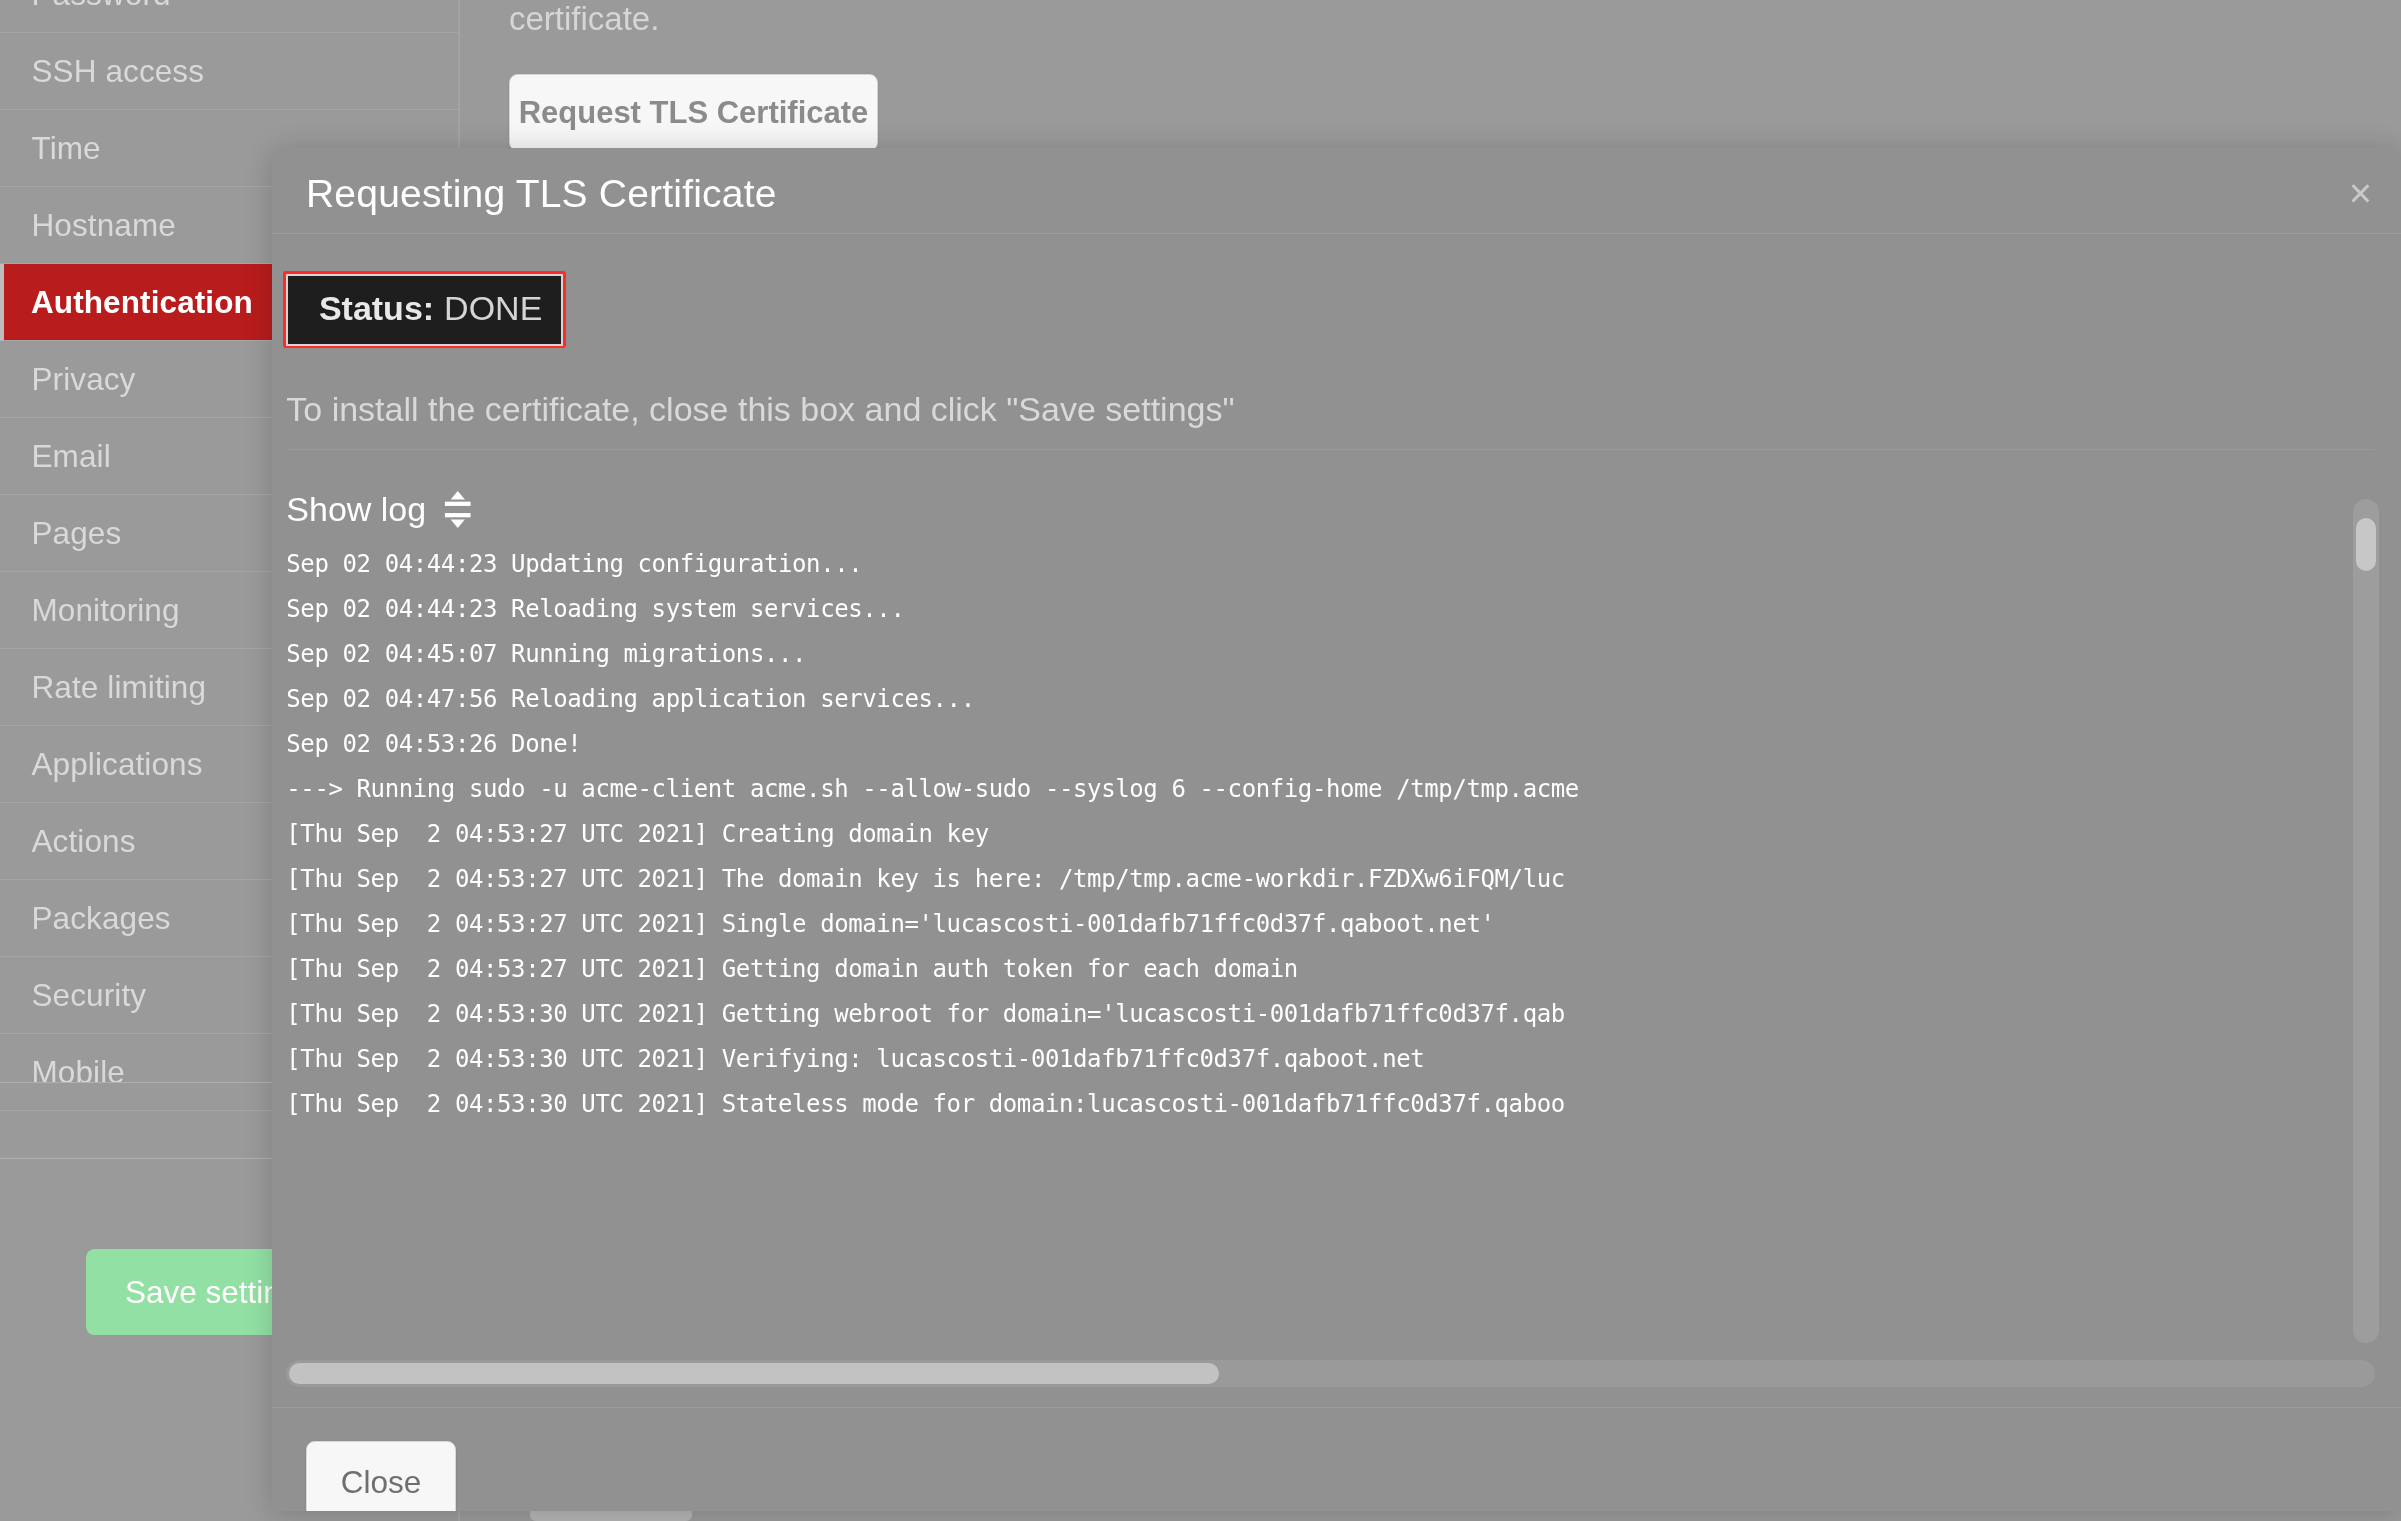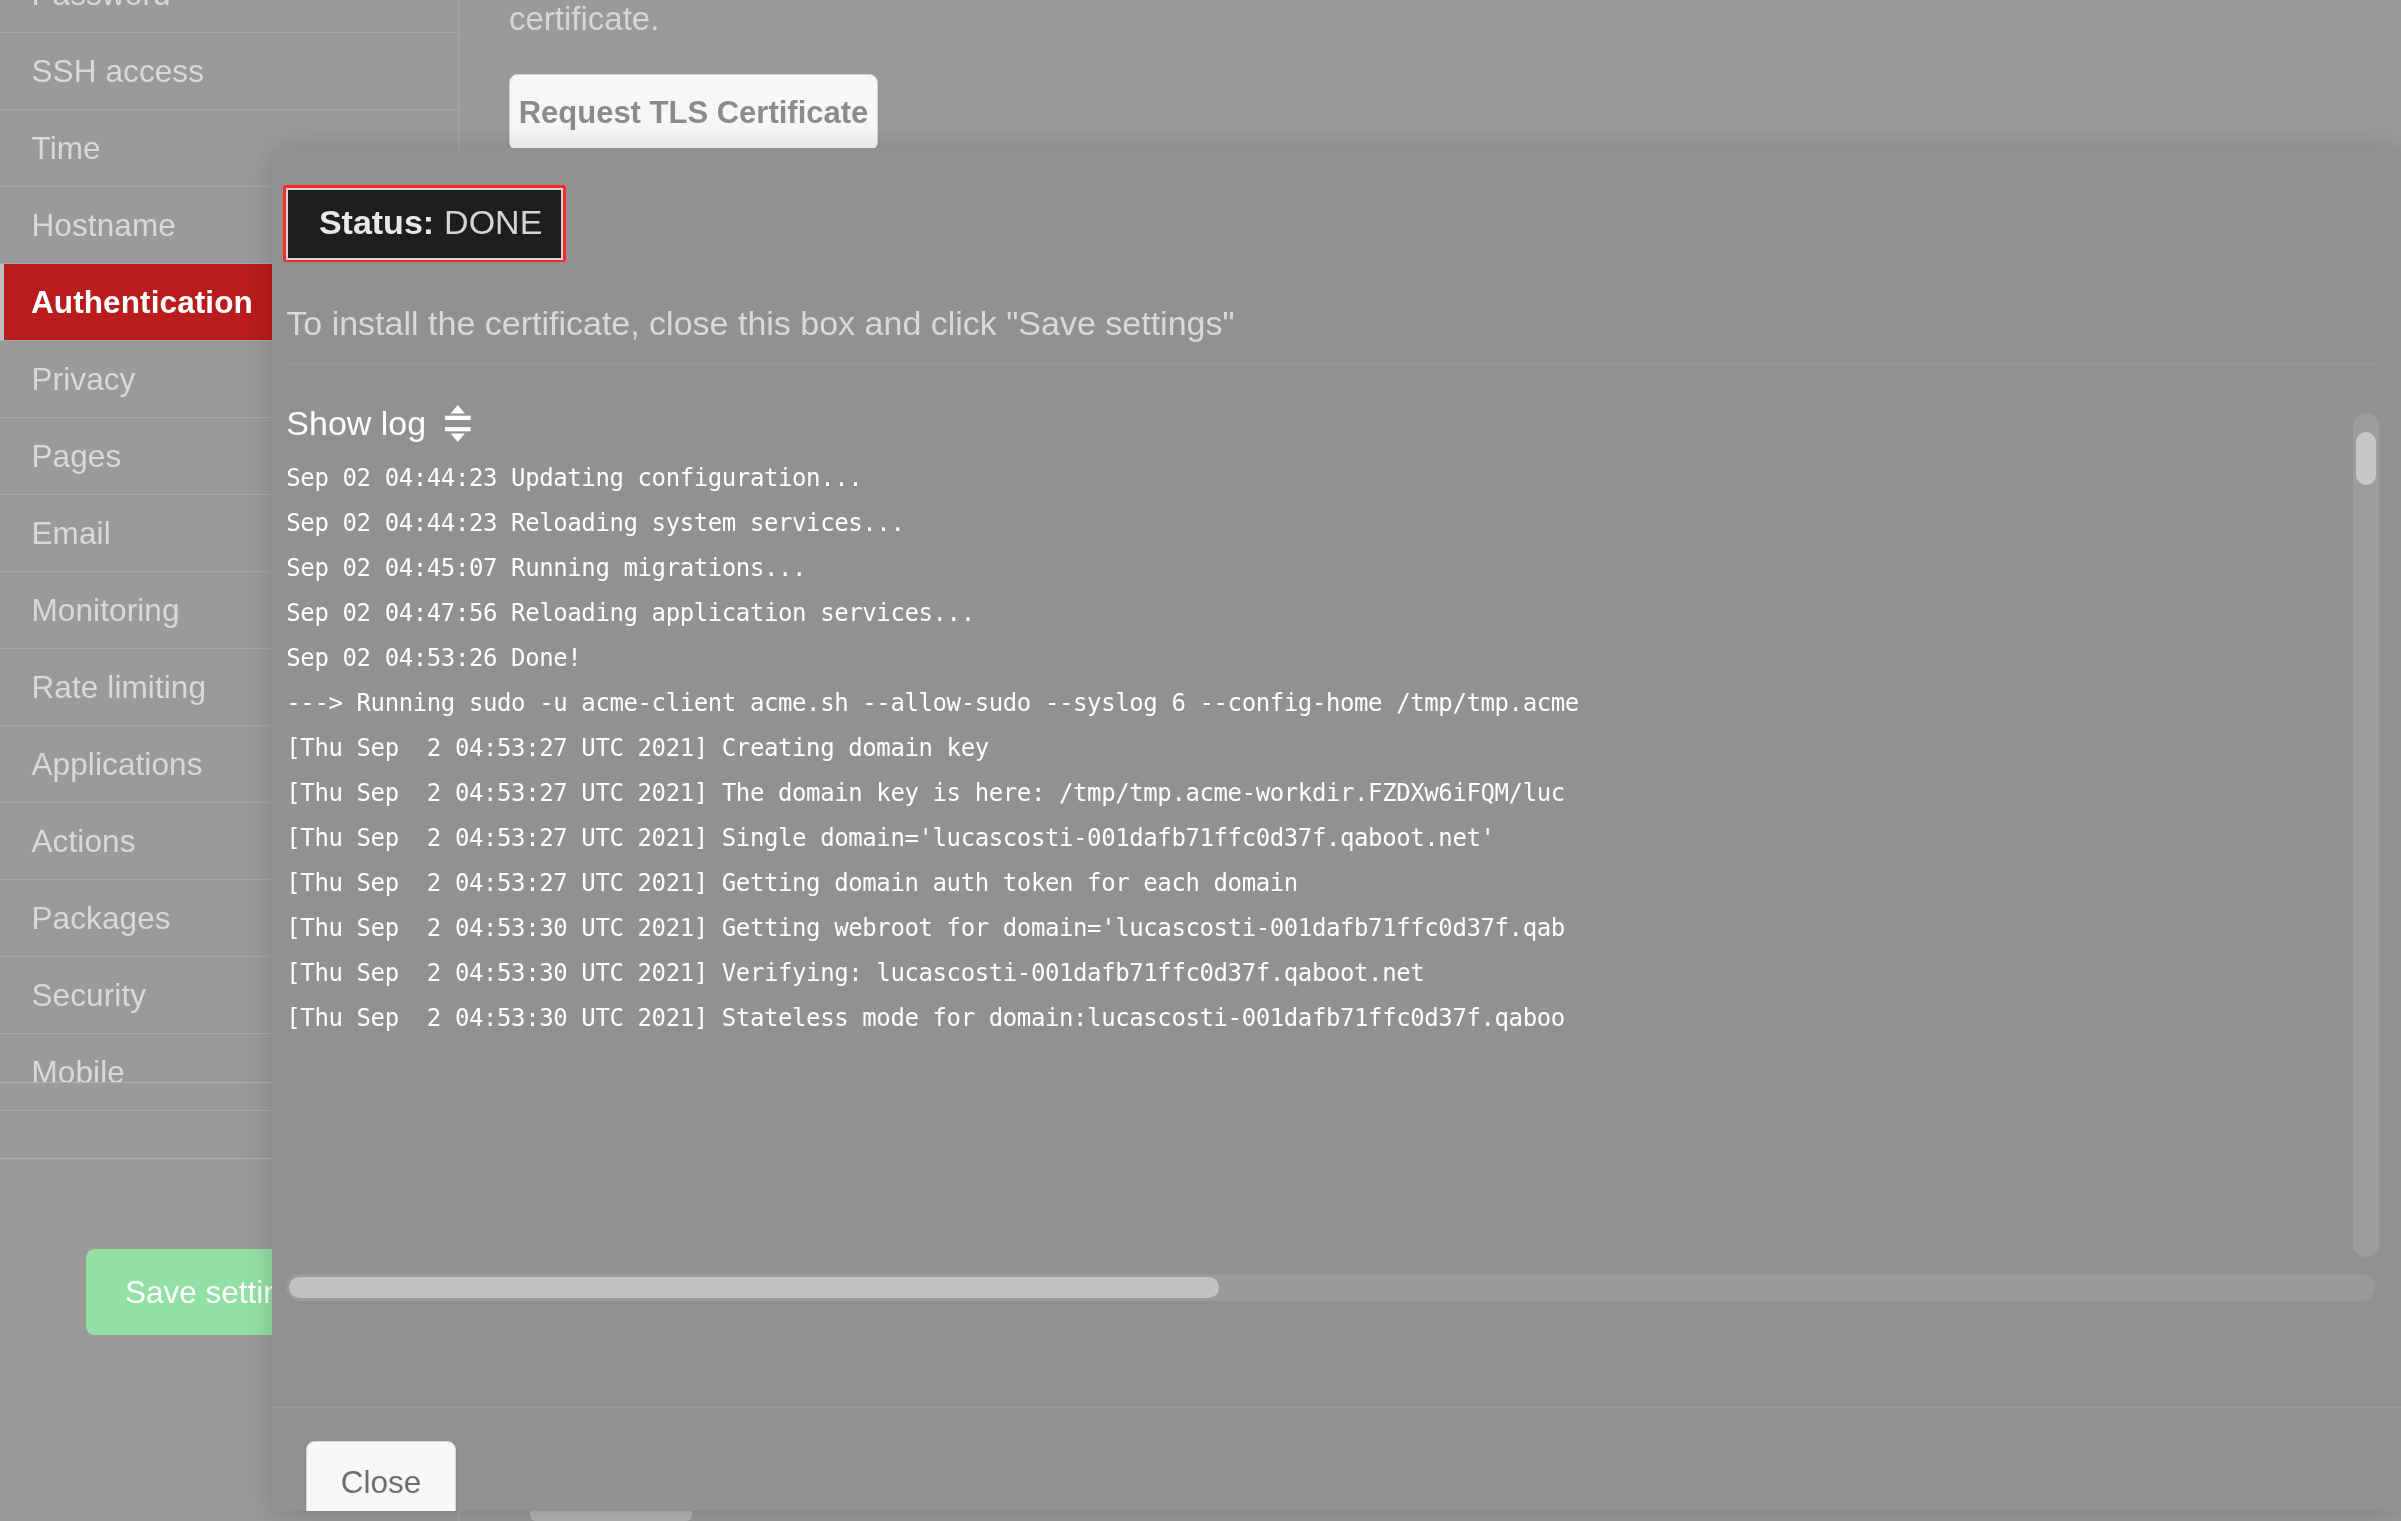--- a/index.html
+++ b/index.html
@@ -303,6 +303,10 @@
 
 <div id="modal">
 
+  <div id="modal-header">
+    <div id="modal-title">Requesting TLS Certificate</div>
+    <div id="modal-close-icon">×</div>
+  </div>
 
   <div id="modal-body">
 

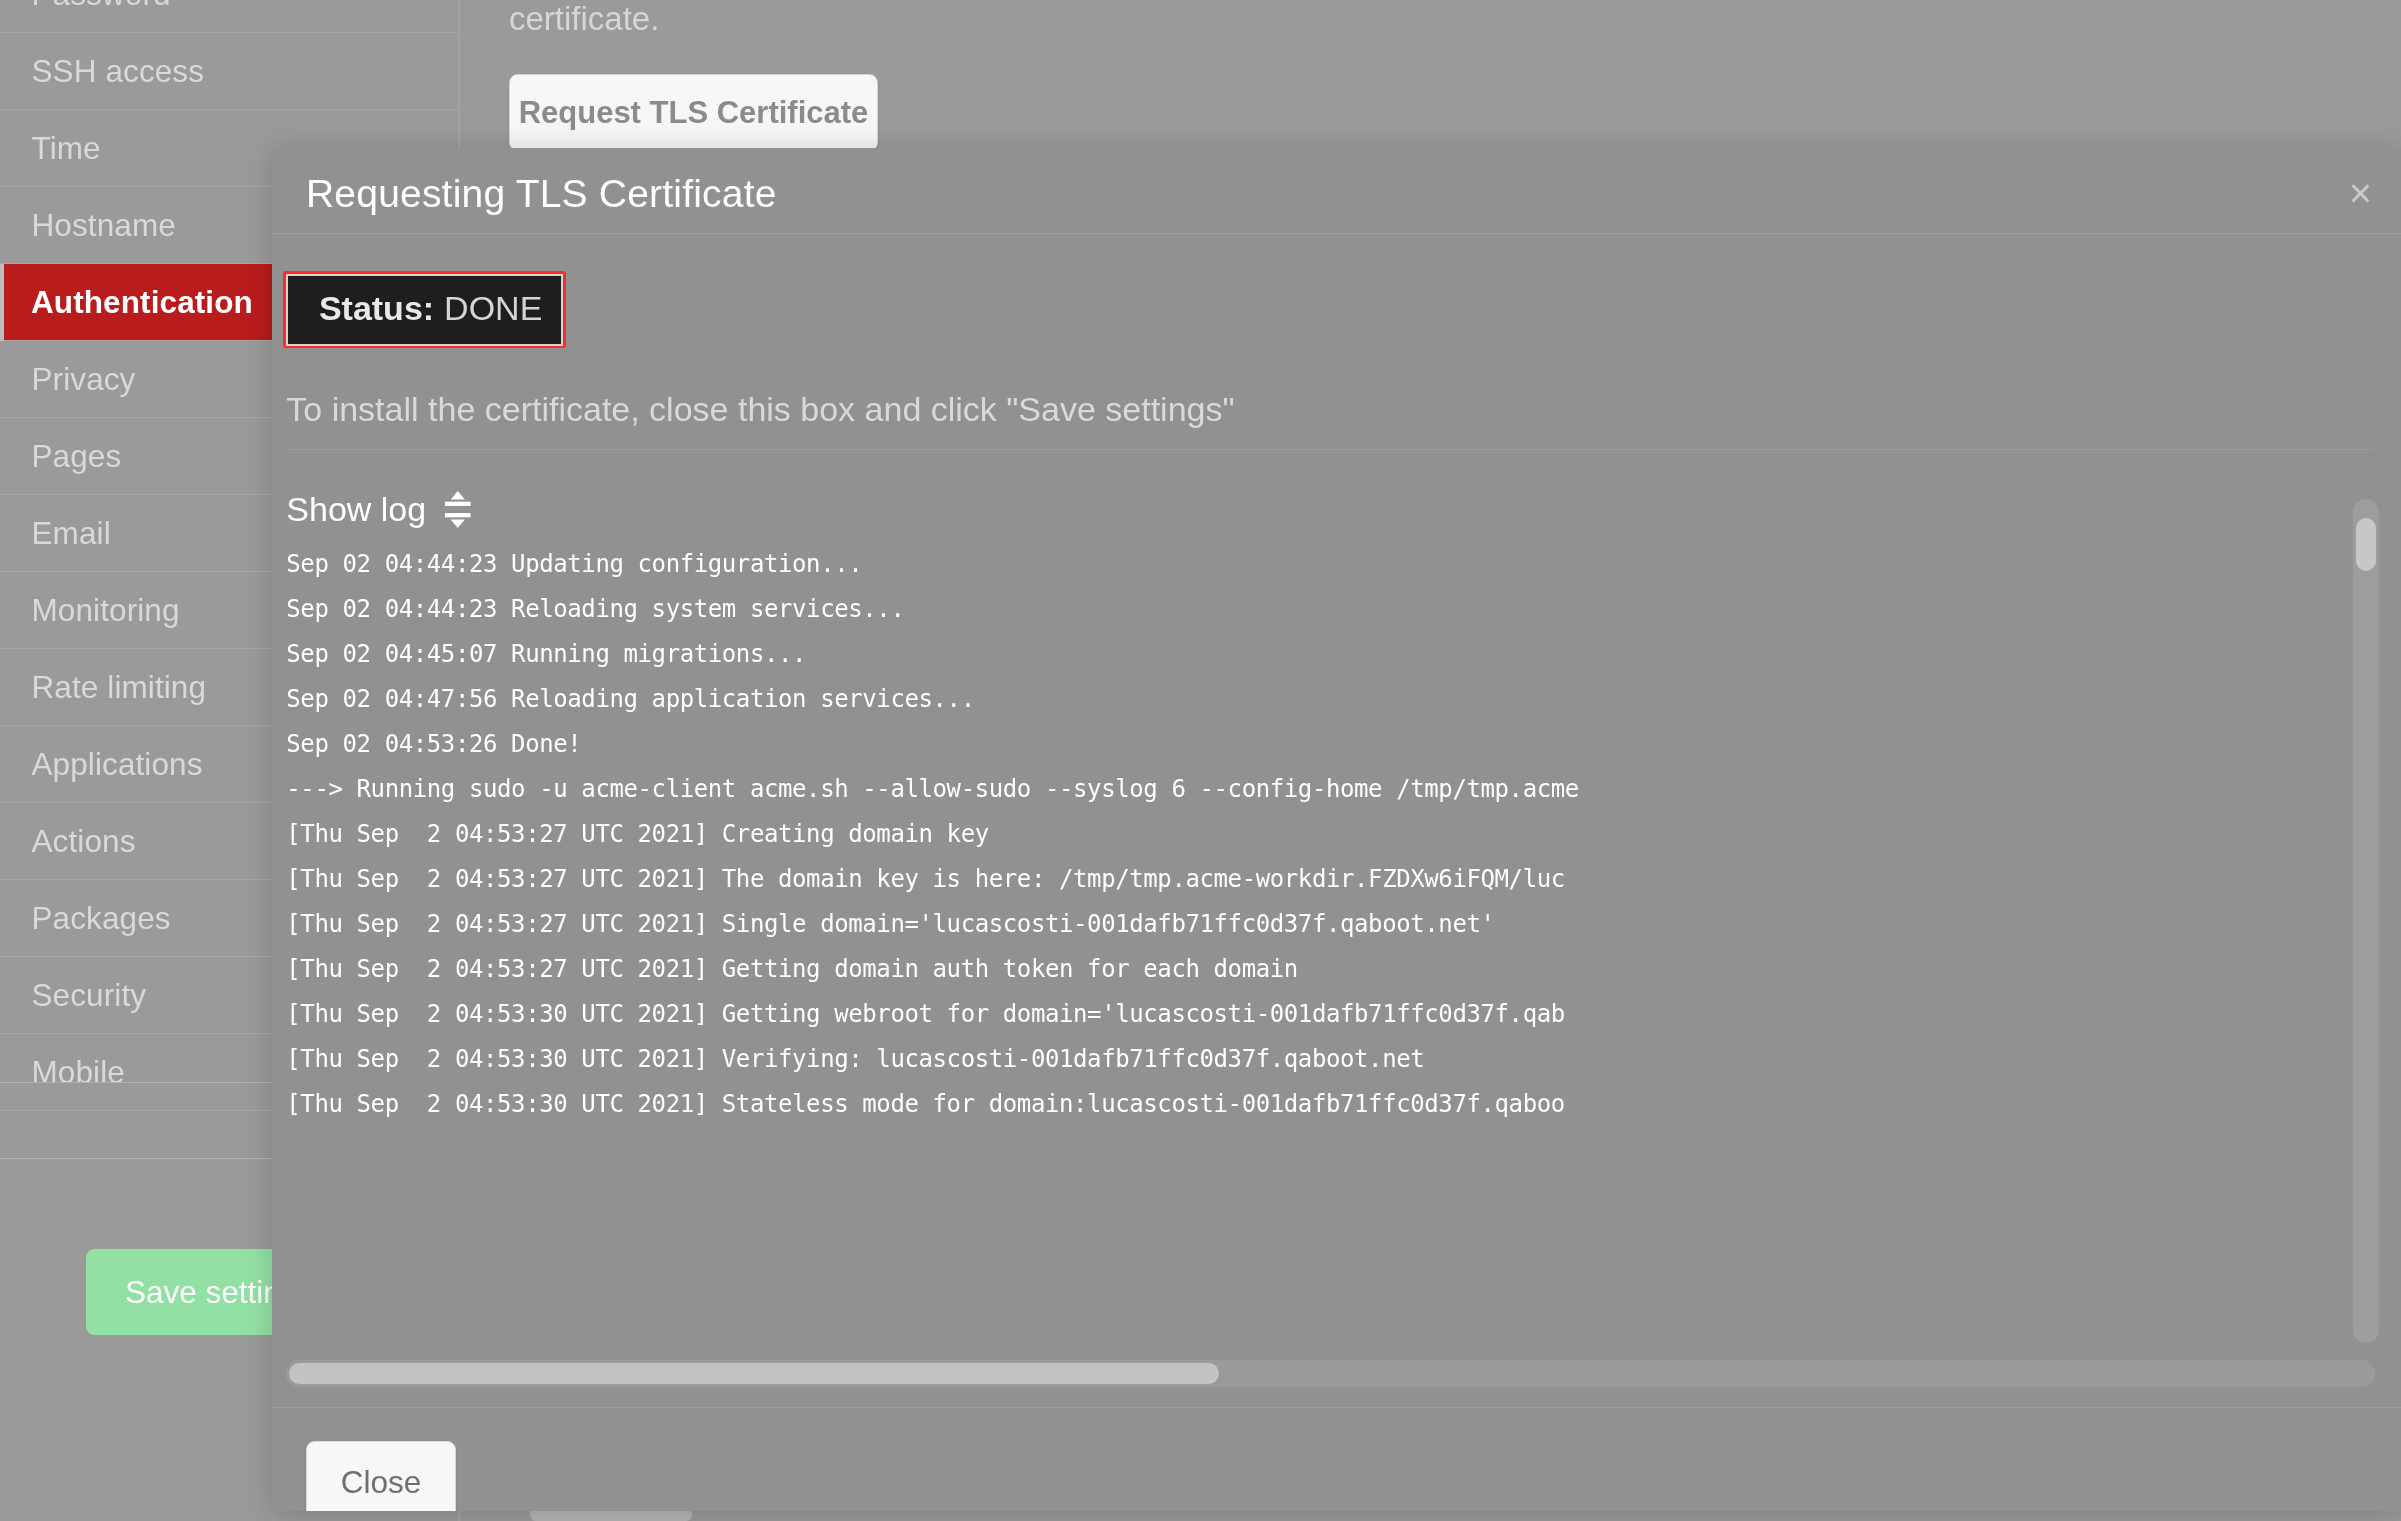--- a/index.html
+++ b/index.html
@@ -259,10 +259,10 @@
         <span>Privacy</span>
       </div>
       <div class="side-item">
+        <span>Email</span>
+      </div>
+      <div class="side-item">
         <span>Pages</span>
-      </div>
-      <div class="side-item">
-        <span>Email</span>
       </div>
       <div class="side-item">
         <span>Monitoring</span>

